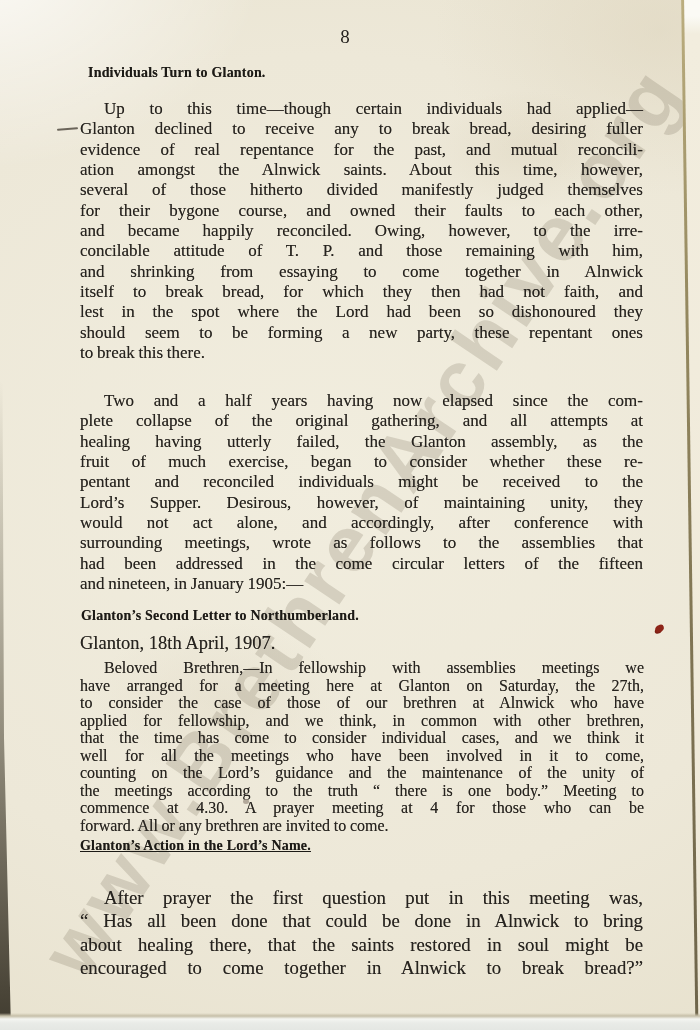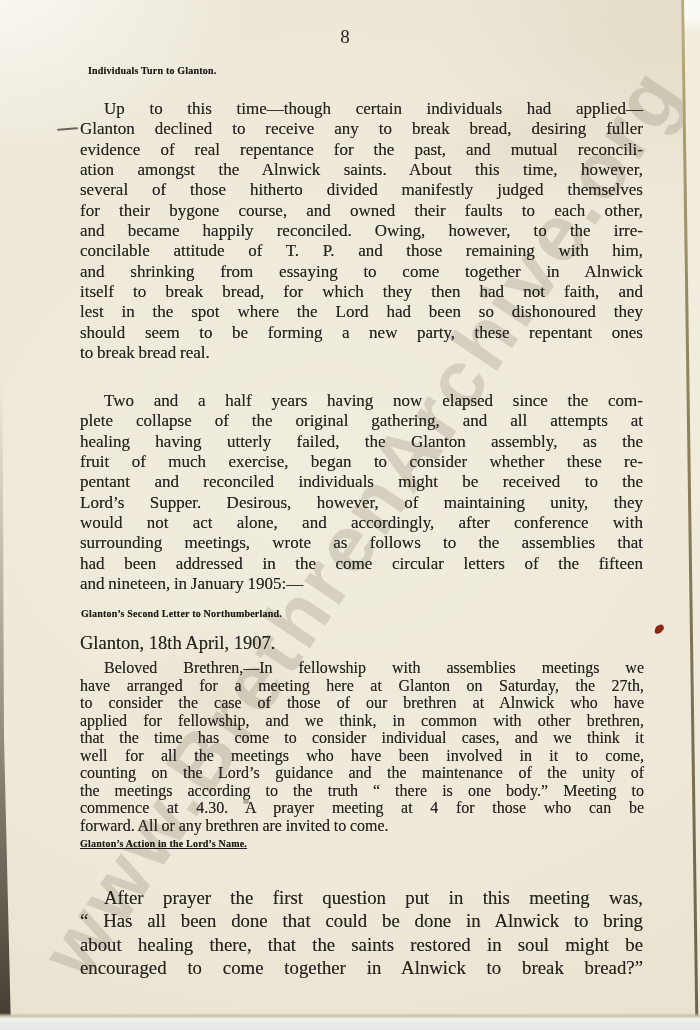--- a/index.html
+++ b/index.html
@@ -25,7 +25,7 @@
   
   .tblock { position:absolute; left:80px; width:563px; color:#26231f;
             text-shadow:0 0 0.5px rgba(45,40,32,0.55); }
-  .heading { font-weight:700; font-size:10px; color:#1c1a16; letter-spacing:0.2px; }
+  .heading { font-weight:700; font-size:14px; color:#1c1a16; letter-spacing:0.2px; }
   .body-par  { font-size:17px; line-height:20.35px; word-spacing:-0.5px; }
   .body-par3 { font-size:18.8px; line-height:23.3px; word-spacing:-0.5px; }
   .letter-par{ font-size:16px;   line-height:17.5px; word-spacing:-0.3px; }

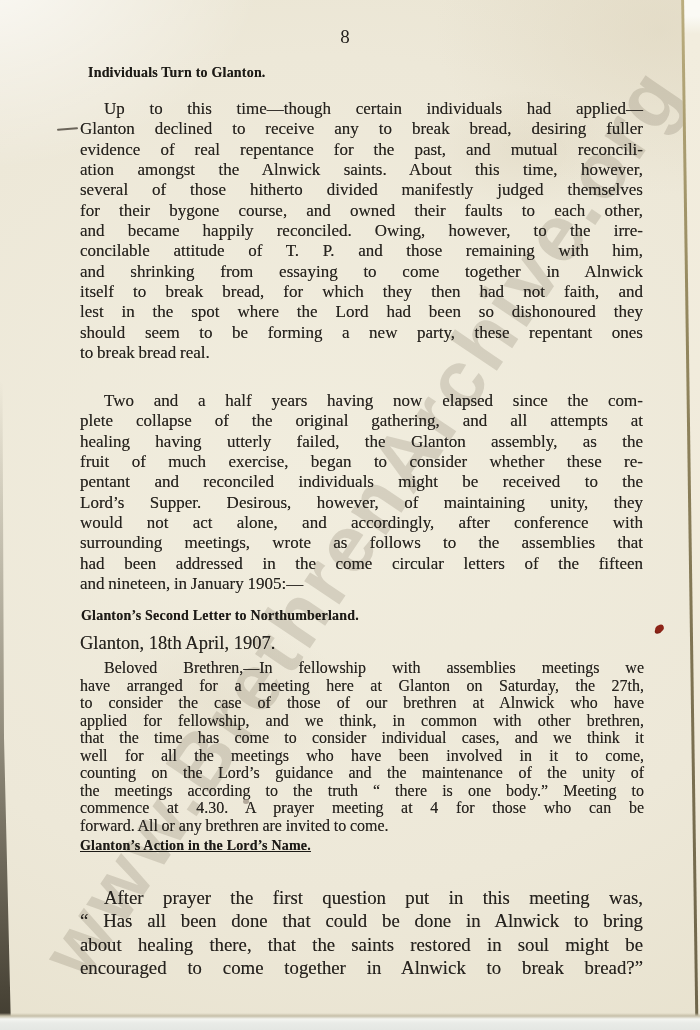--- a/index.html
+++ b/index.html
@@ -86,7 +86,7 @@
       <div class="tl">itself to break bread, for which they then had not faith, and</div>
       <div class="tl">lest in the spot where the Lord had been so dishonoured they</div>
       <div class="tl">should seem to be forming a new party, these repentant ones</div>
-      <div class="tl last">to break bread real.</div>
+      <div class="tl last">to break this there.</div>
     </div>
 
   <div class="tblock body-par indent" style="top:391px;">

